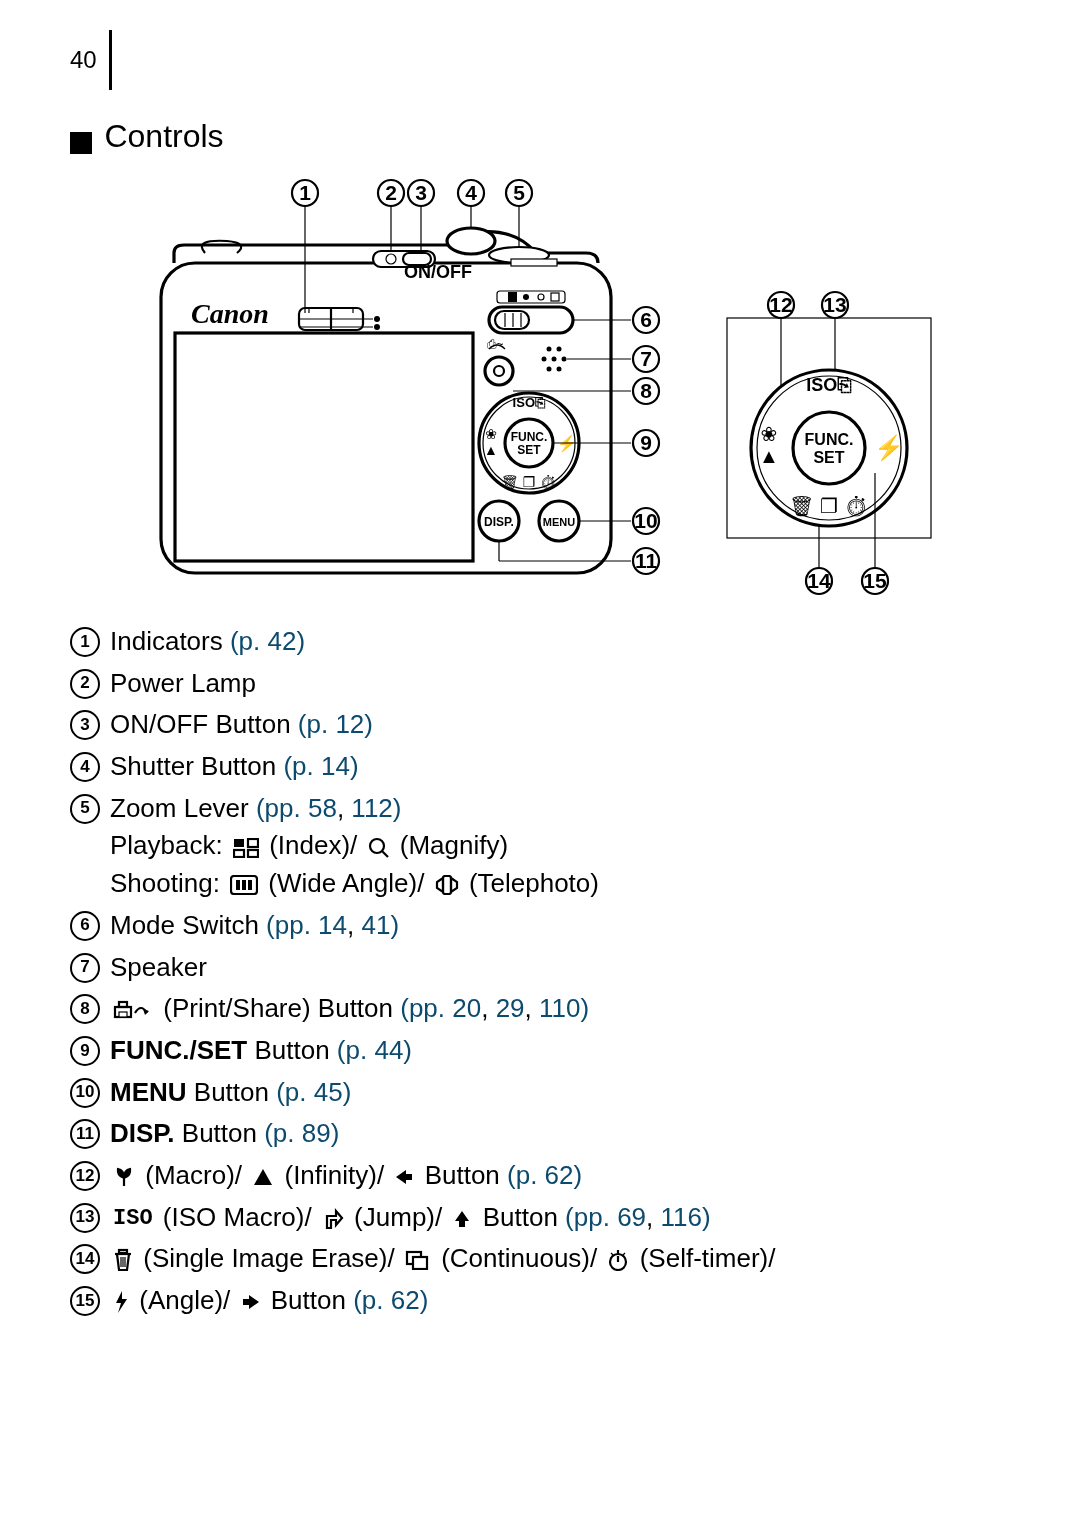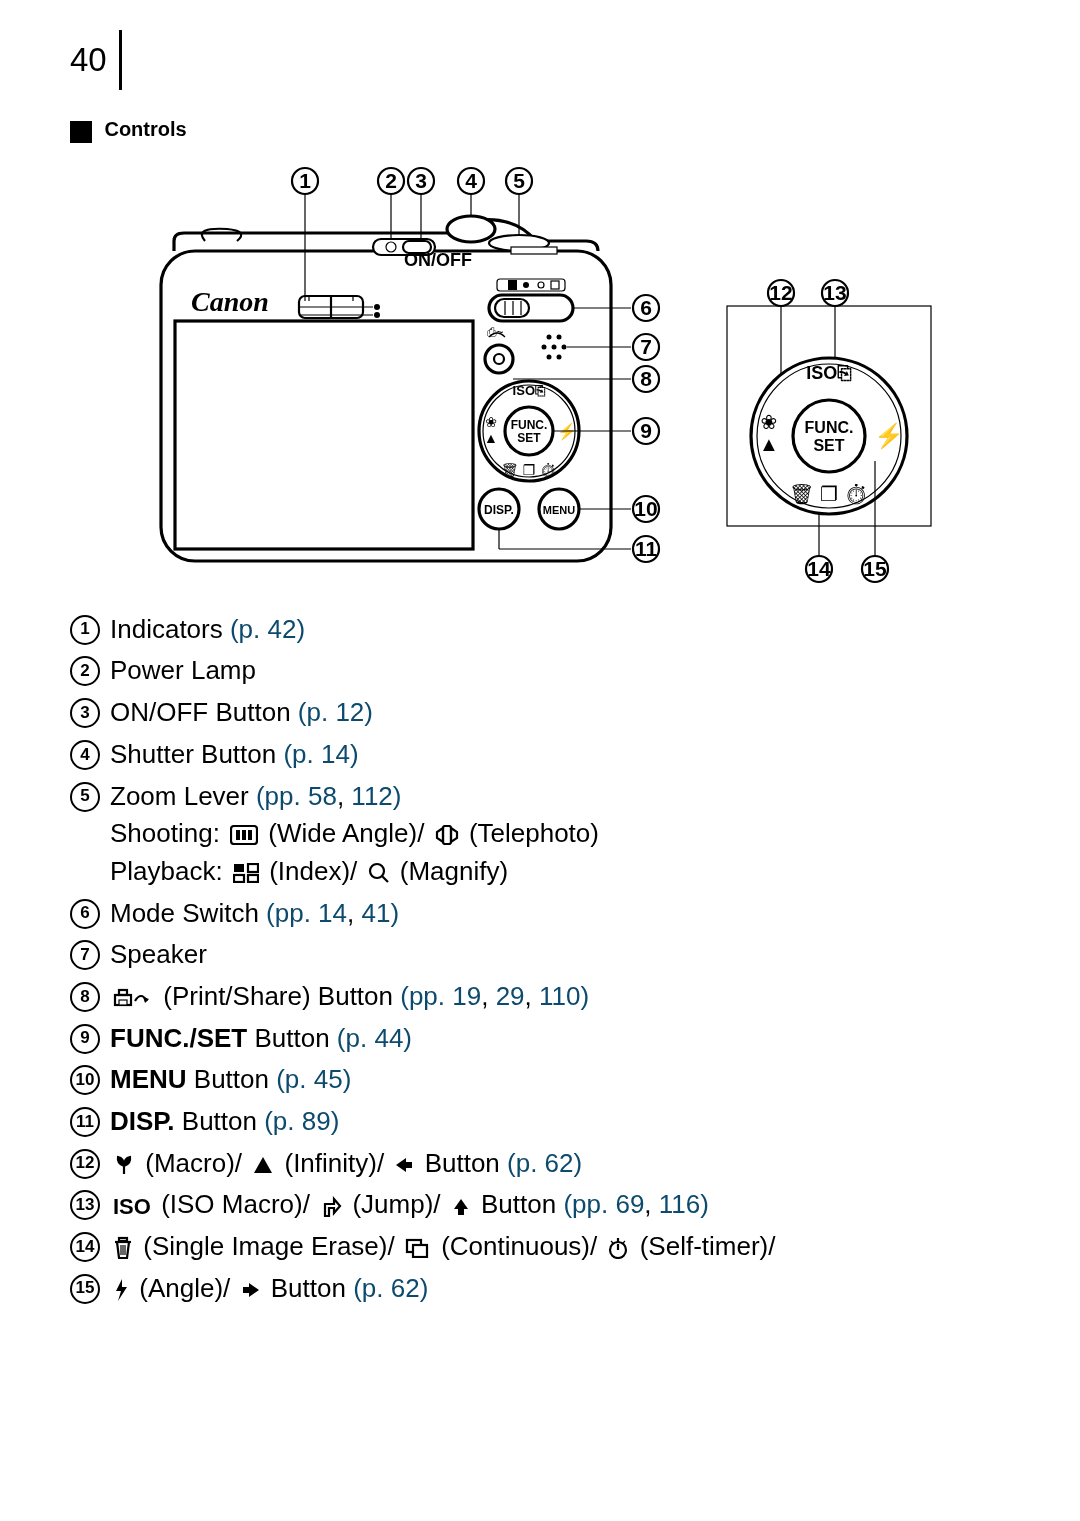--- a/index.html
+++ b/index.html
@@ -19,7 +19,7 @@
     margin-bottom: 28px;
   }
   .page-num {
-    font-size: 33px;
+    font-size: 24px;
     font-weight: normal;
     padding-right: 12px;
   }

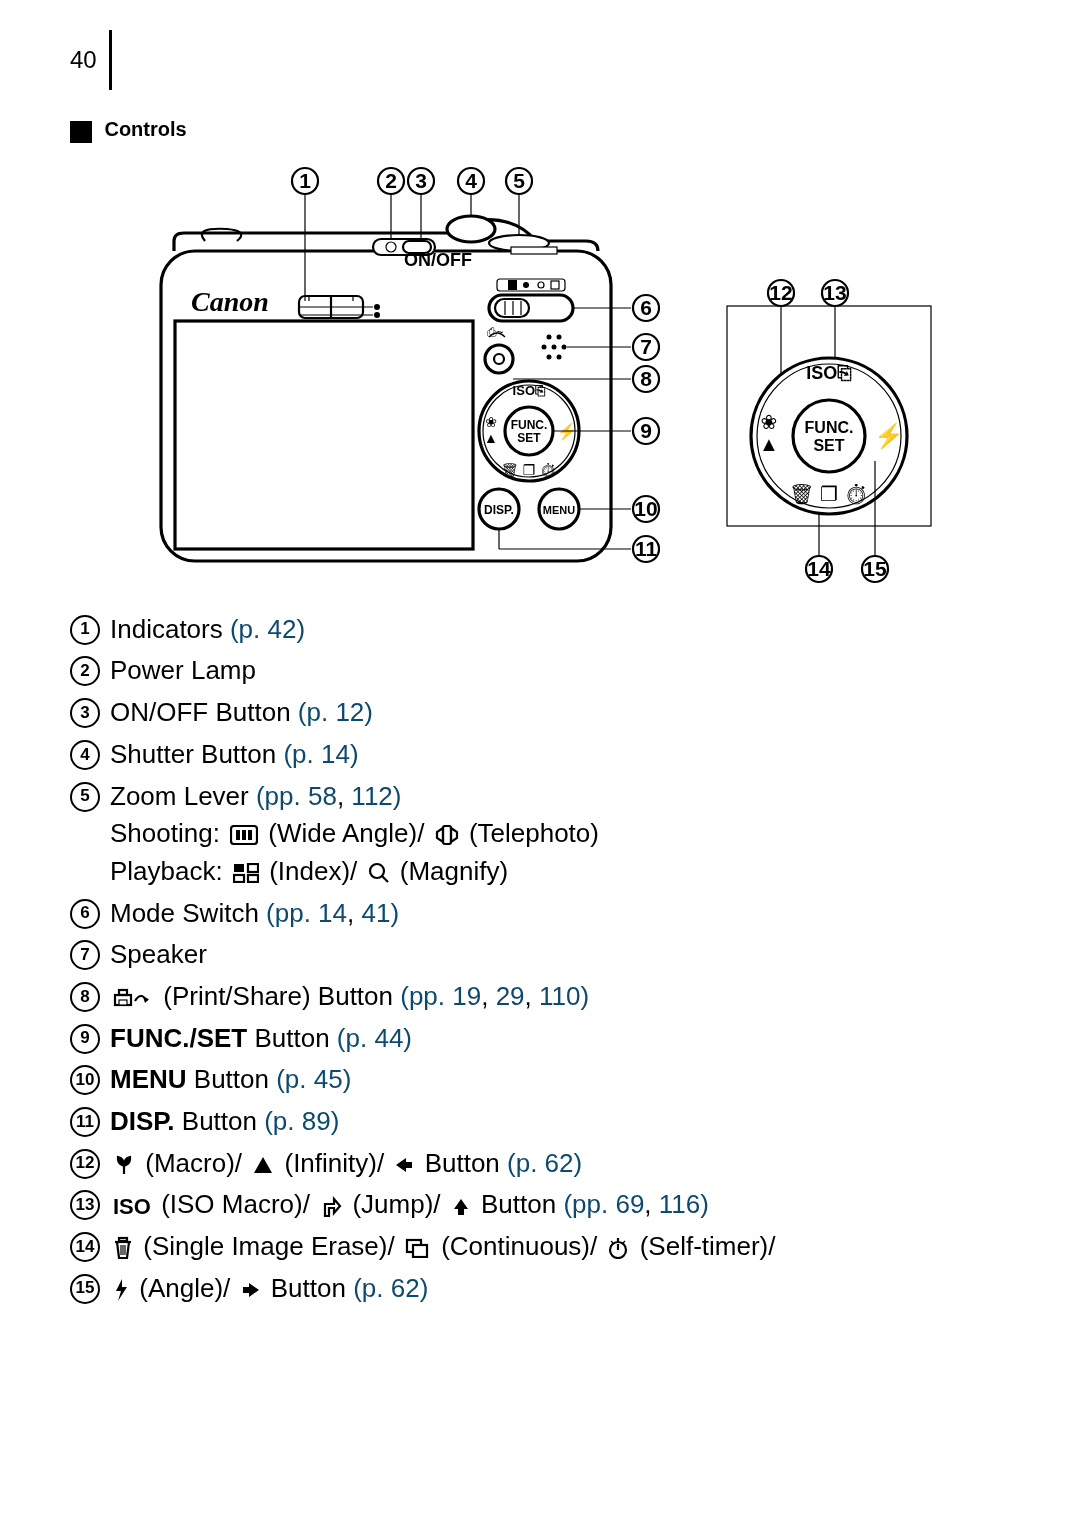--- a/index.html
+++ b/index.html
@@ -29,8 +29,8 @@
     background: #000;
   }
   .section-title {
-    font-size: 20px;
-    font-weight: bold;
+    font-size: 32px;
+    font-weight: normal;
   }
   .section-title-sq {
     display: inline-block;

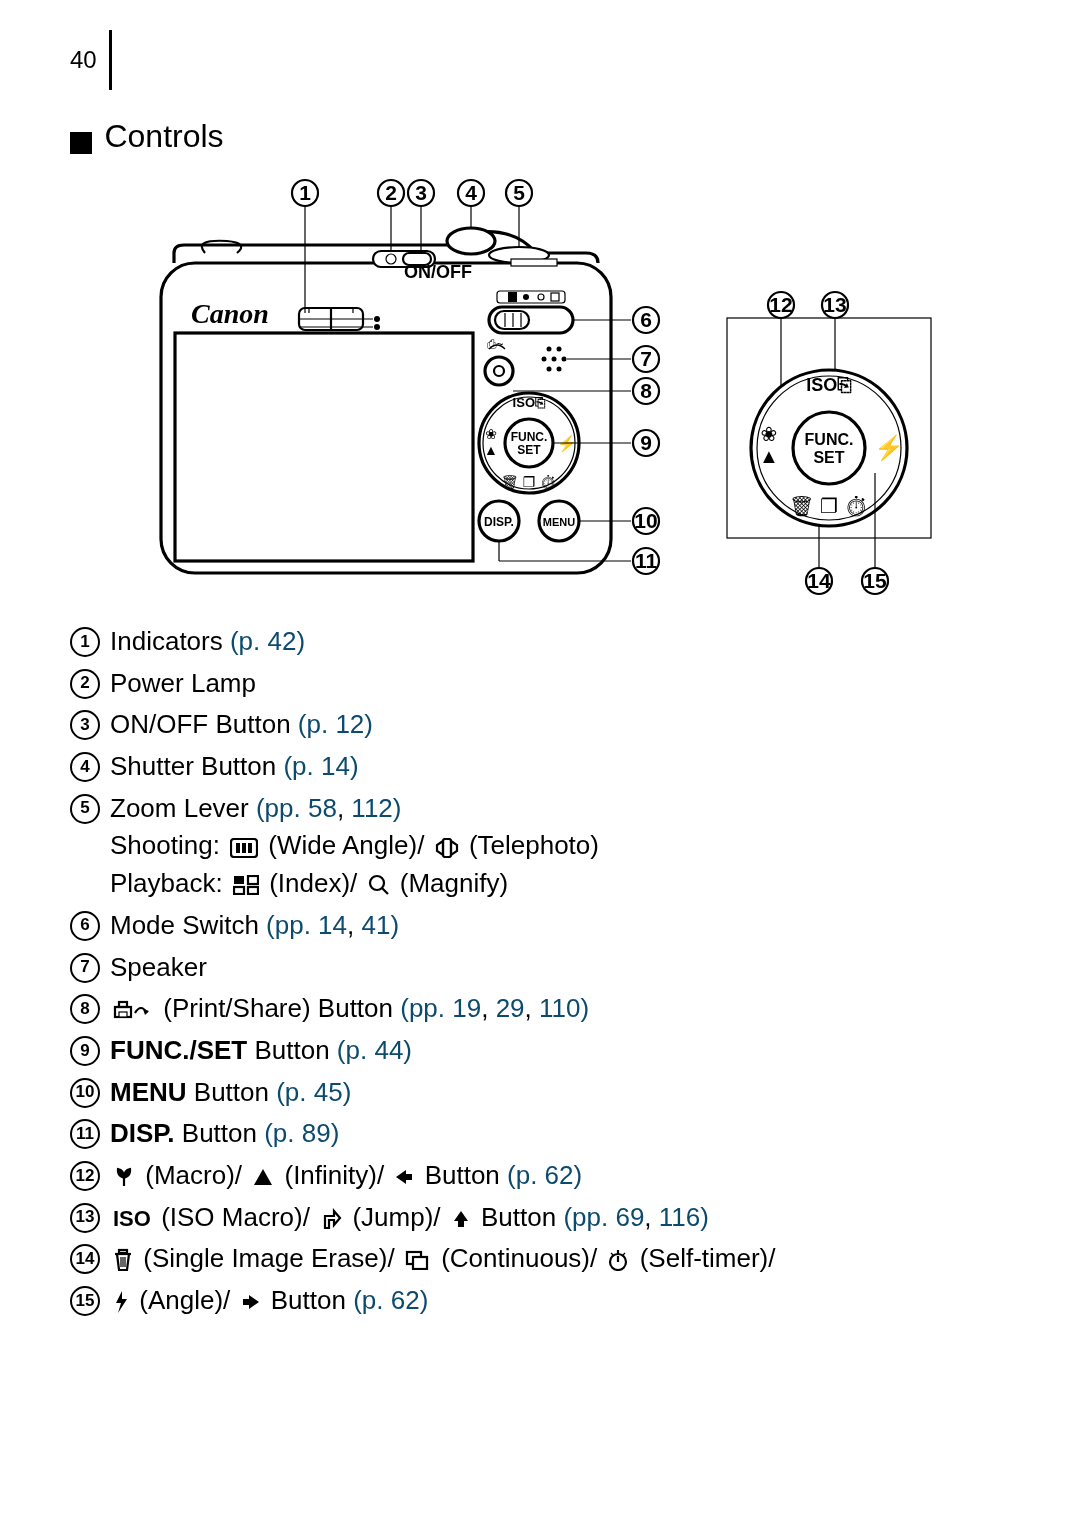--- a/index.html
+++ b/index.html
@@ -315,6 +315,25 @@
       <span class="body">
         <span>Zoom Lever </span>
         <span class="link"><span>(pp. </span><a href="#" class="link">58</a></span><span>, </span><a href="#" class="link">112</a><span class="link">)</span>
+        <div class="sub">
+          <span>Playback: </span>
+          <span class="icon-inline">
+              <svg width="26" height="20">
+                <rect x="1" y="1" width="10" height="8" class="fillb"></rect>
+                <rect x="15" y="1" width="10" height="8" class="med"></rect>
+                <rect x="1" y="12" width="10" height="7" class="med"></rect>
+                <rect x="15" y="12" width="10" height="7" class="med"></rect>
+              </svg>
+            </span>
+          <span> (Index)/ </span>
+          <span class="icon-inline">
+              <svg width="22" height="22">
+                <circle cx="9" cy="9" r="7" class="med"></circle>
+                <line x1="14" y1="14" x2="20" y2="20" class="med"></line>
+              </svg>
+            </span>
+          <span> (Magnify)</span>
+        </div>
         <div class="sub">
           <span>Shooting: </span>
           <span class="icon-inline">
@@ -335,25 +354,6 @@
             </span>
           <span> (Telephoto)</span>
         </div>
-        <div class="sub">
-          <span>Playback: </span>
-          <span class="icon-inline">
-              <svg width="26" height="20">
-                <rect x="1" y="1" width="10" height="8" class="fillb"></rect>
-                <rect x="15" y="1" width="10" height="8" class="med"></rect>
-                <rect x="1" y="12" width="10" height="7" class="med"></rect>
-                <rect x="15" y="12" width="10" height="7" class="med"></rect>
-              </svg>
-            </span>
-          <span> (Index)/ </span>
-          <span class="icon-inline">
-              <svg width="22" height="22">
-                <circle cx="9" cy="9" r="7" class="med"></circle>
-                <line x1="14" y1="14" x2="20" y2="20" class="med"></line>
-              </svg>
-            </span>
-          <span> (Magnify)</span>
-        </div>
       </span>
       </div>
 

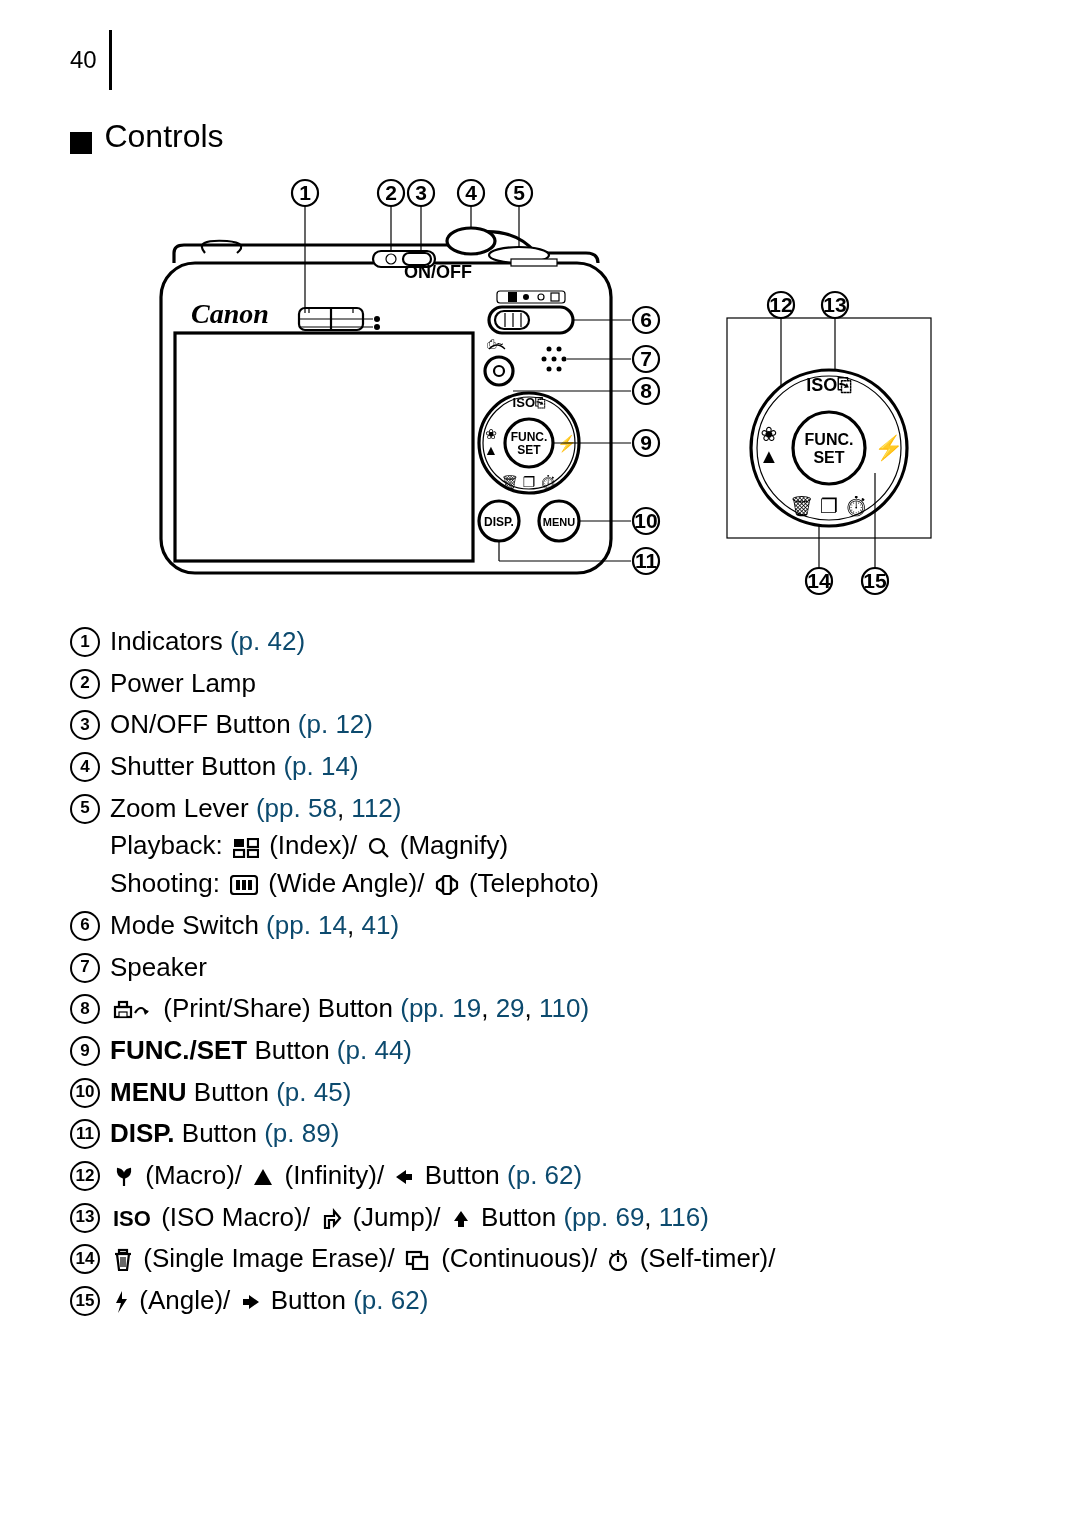--- a/index.html
+++ b/index.html
@@ -383,7 +383,7 @@
             </svg>
           </span>
         <span> (Print/Share) Button </span>
-        <span class="link"><span>(pp. </span><a href="#" class="link">19</a></span><span>, </span><a href="#" class="link">29</a><span>, </span><a href="#" class="link">110</a><span class="link">)</span>
+        <span class="link"><span>(pp. </span><a href="#" class="link">20</a></span><span>, </span><a href="#" class="link">29</a><span>, </span><a href="#" class="link">110</a><span class="link">)</span>
       </span>
       </div>
 

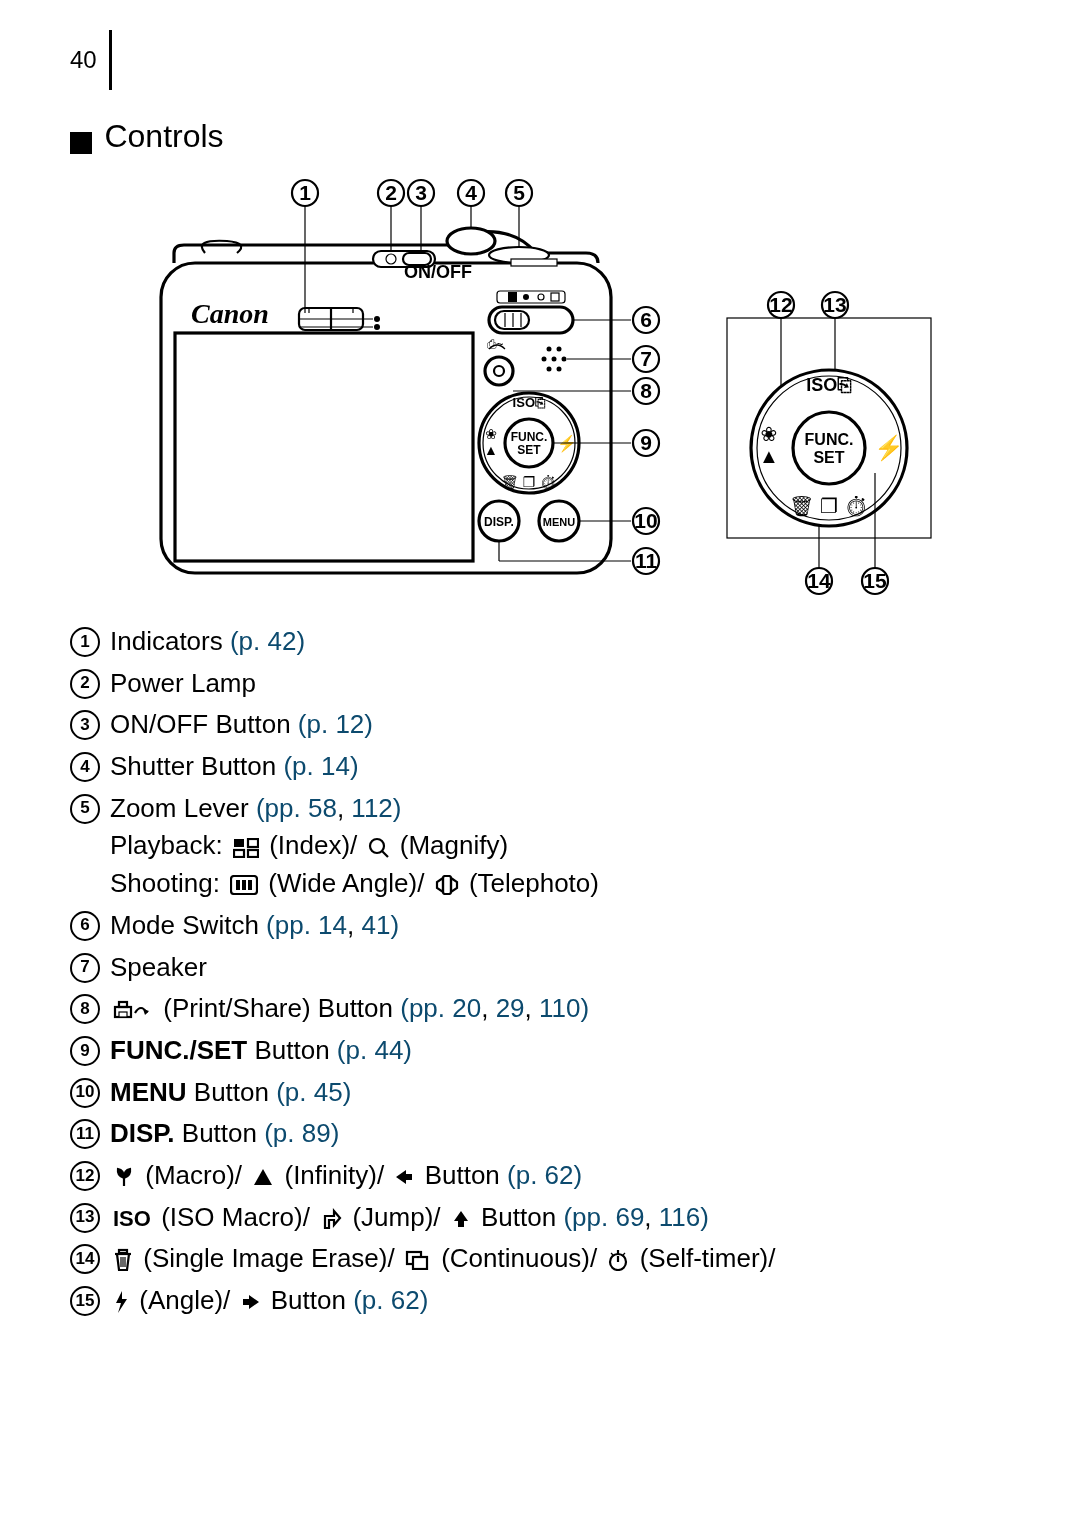--- a/index.html
+++ b/index.html
@@ -439,7 +439,7 @@
     <div class="row">
         <span class="num">13</span>
       <span class="body">
-        <span class="icon-inline bold" style="font-size:22px;font-family:Liberation Sans, sans-serif;">ISO</span>
+        <span class="icon-inline bold" style="font-size:22px;font-family:Liberation Mono, monospace;">ISO</span>
         <span> (ISO Macro)/</span>
         <span class="icon-inline">
             <svg width="22" height="22">

